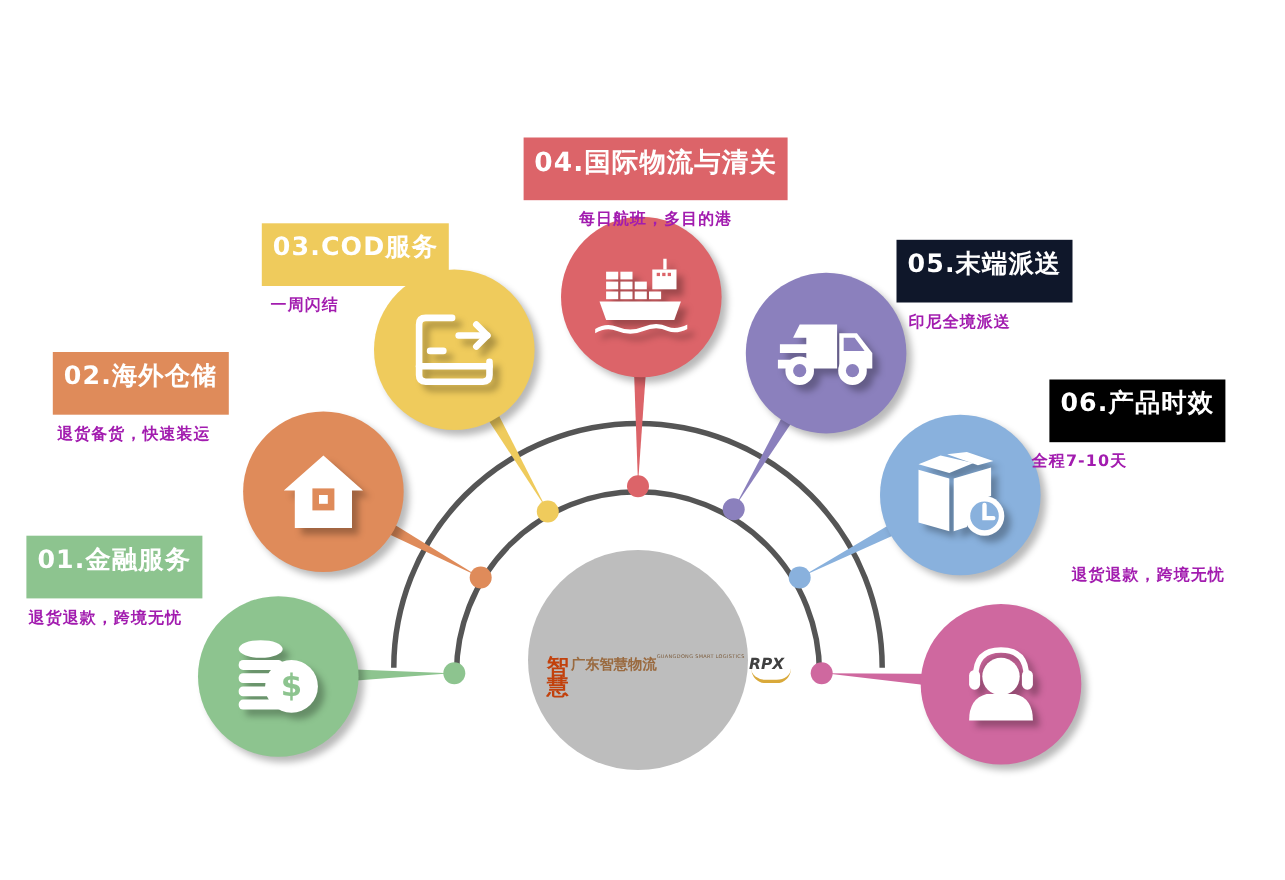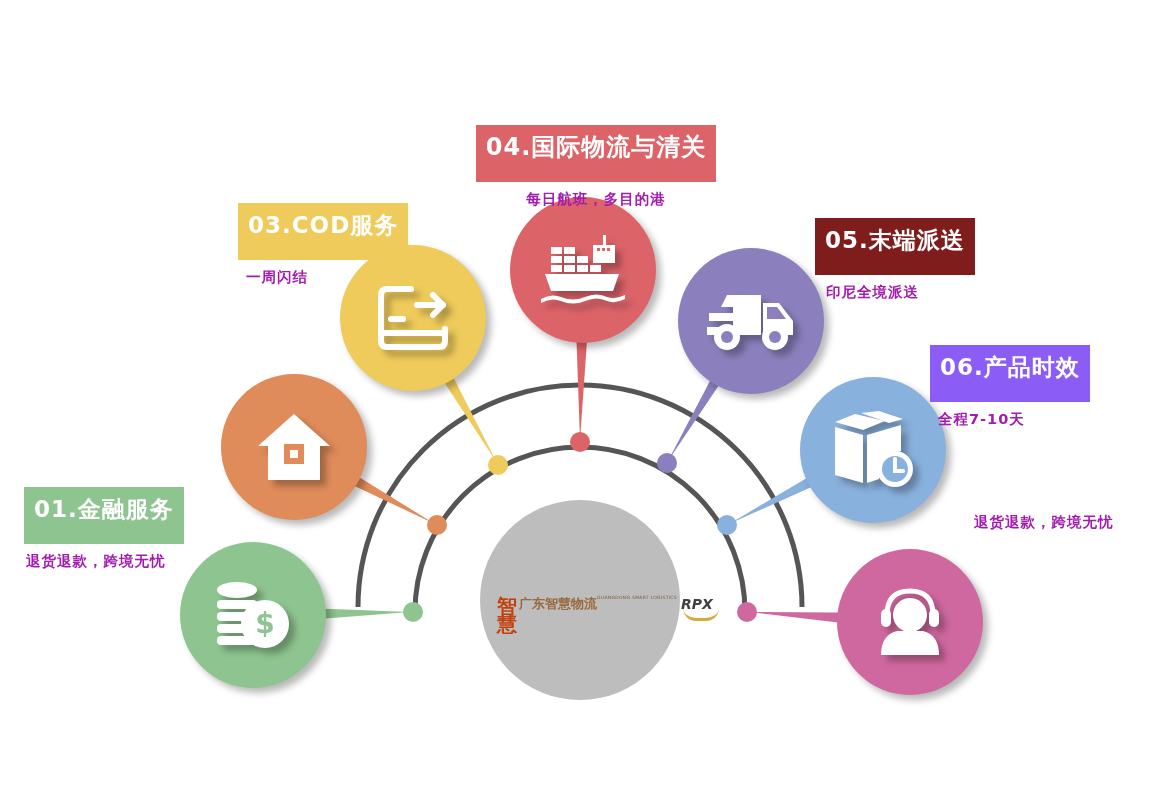--- a/index.html
+++ b/index.html
@@ -173,7 +173,7 @@
   </div>
 
   <div class="label" style="left:815px;top:218px;">
-    <div class="tag" style="background:#7f1d1d;">05.末端派送</div>
+    <div class="tag" style="background:#0f172a;">05.末端派送</div>
     <div class="sub" style="margin-left:11px;">印尼全境派送</div>
   </div>
 

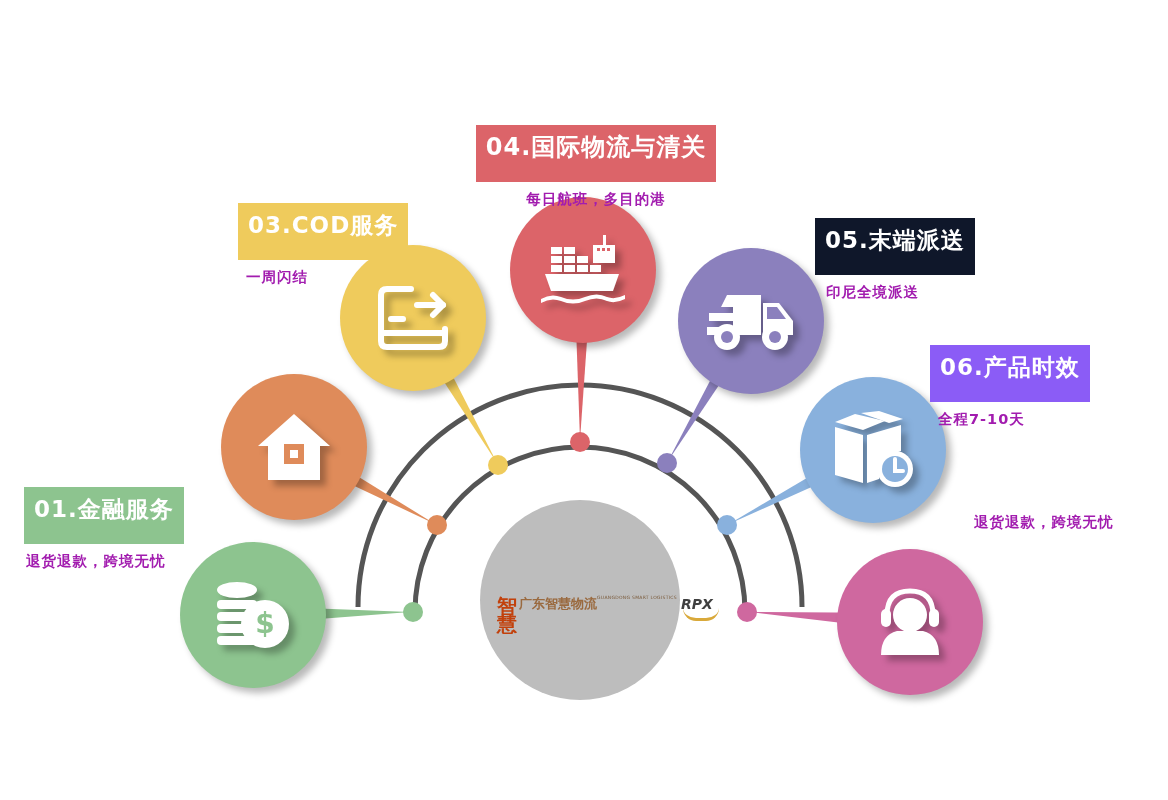--- a/index.html
+++ b/index.html
@@ -161,6 +161,10 @@
     <div class="sub" style="margin-left:2px;">退货退款，跨境无忧</div>
   </div>
 
+  <div class="label" style="left:48px;top:320px;">
+    <div class="tag" style="background:#df8b5a;">02.海外仓储</div>
+    <div class="sub" style="margin-left:4px;">退货备货，快速装运</div>
+  </div>
 
   <div class="label" style="left:238px;top:203px;">
     <div class="tag" style="background:#efcb5c;">03.COD服务</div>

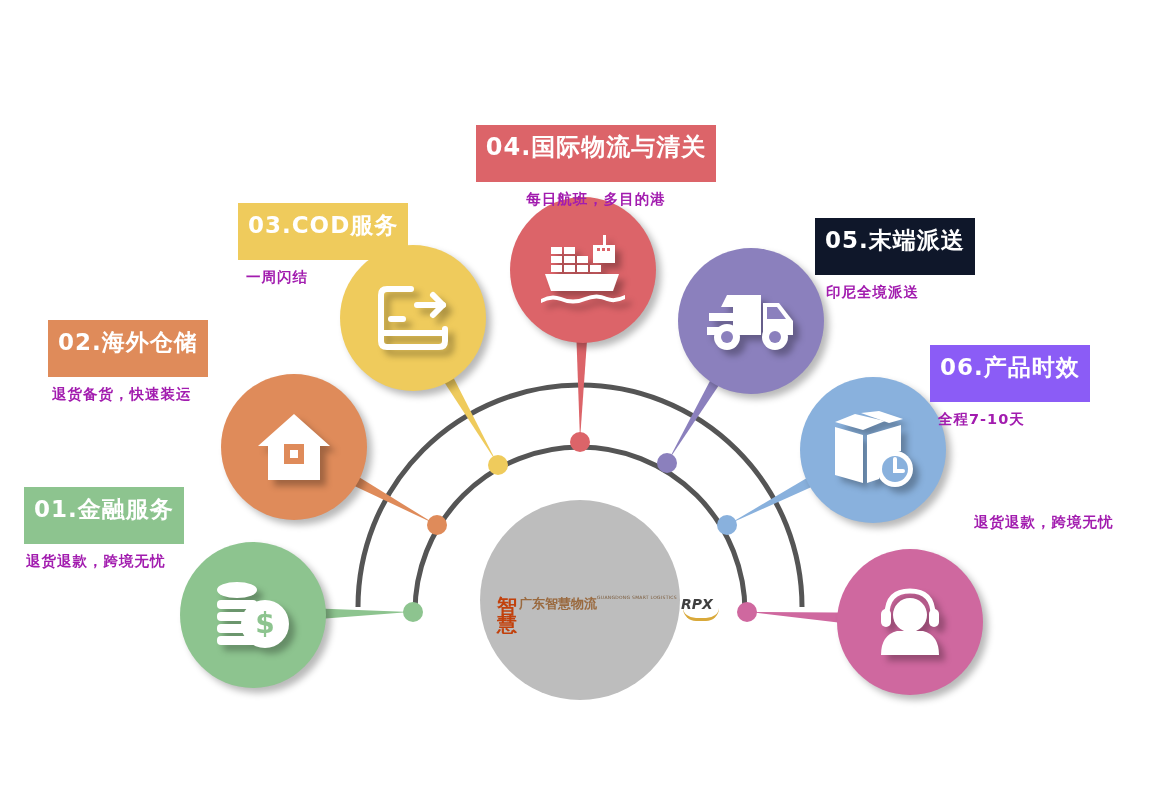--- a/index.html
+++ b/index.html
@@ -182,7 +182,7 @@
   </div>
 
   <div class="label" style="left:930px;top:345px;">
-    <div class="tag" style="background:#8b5cf6;">06.产品时效</div>
+    <div class="tag" style="background:#000000;margin-left:24px;">06.产品时效</div>
     <div class="sub" style="margin-left:8px;">全程7-10天</div>
   </div>
 

